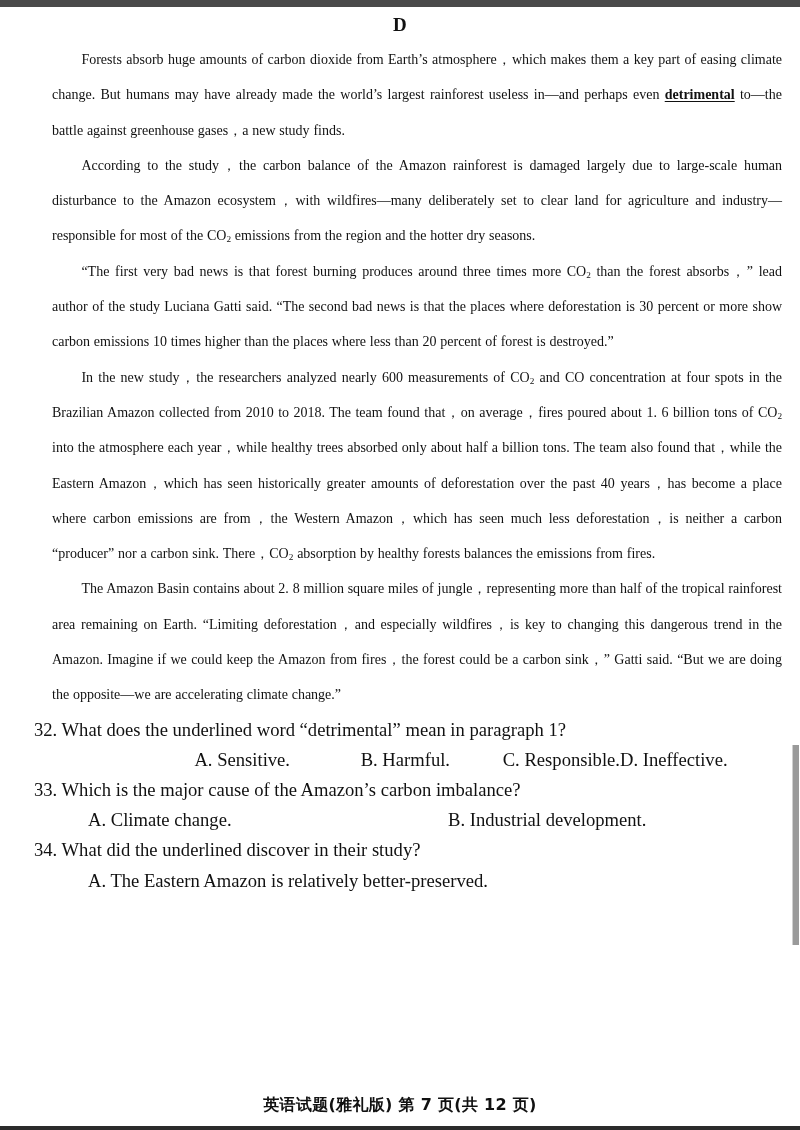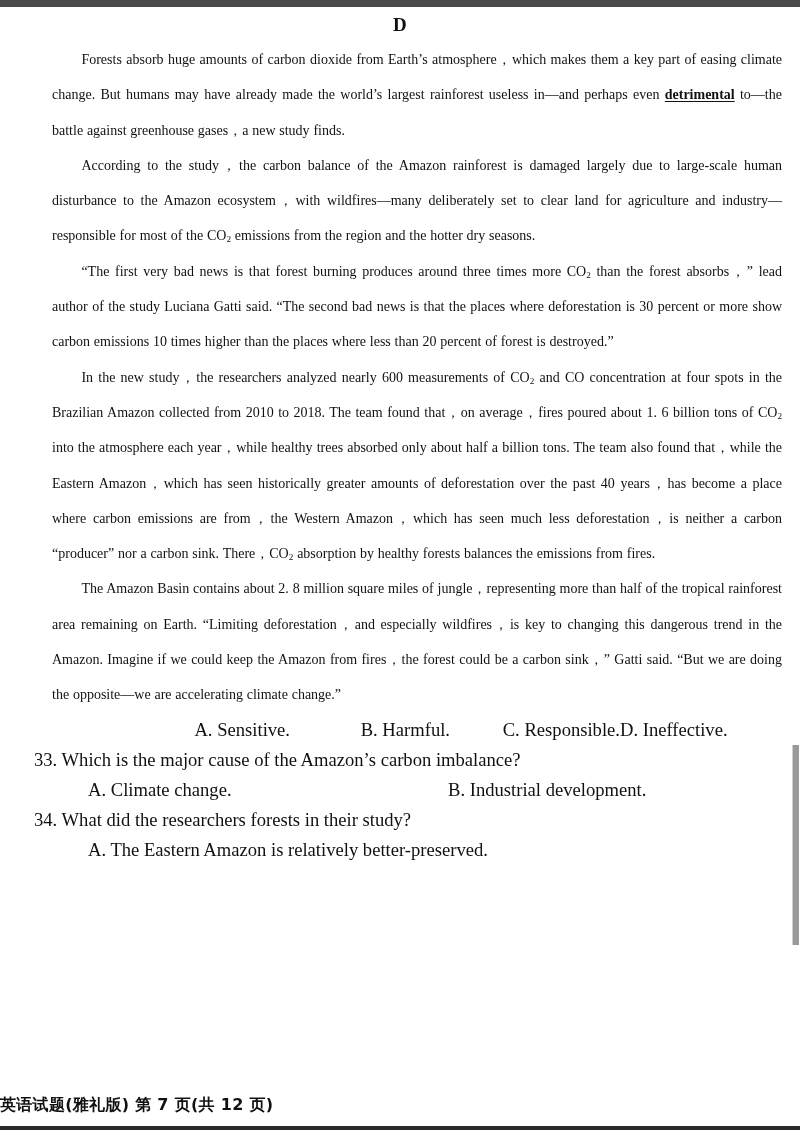--- a/index.html
+++ b/index.html
@@ -156,6 +156,10 @@
   <div class="questions">
 
     <div class="q-block">
+      <div class="q-stem">
+        <span class="q-num">32.</span>
+        <span>What does the underlined word “detrimental” mean in paragraph 1?</span>
+      </div>
       <div class="opt-row cols-4">
         <span class="opt a"><span>A.</span> <span>Sensitive.</span></span><span class="opt b"><span>B.</span> <span>Harmful.</span></span><span class="opt c"><span>C.</span> <span>Responsible.</span></span><span class="opt d"><span>D.</span> <span>Ineffective.</span></span>
       </div>

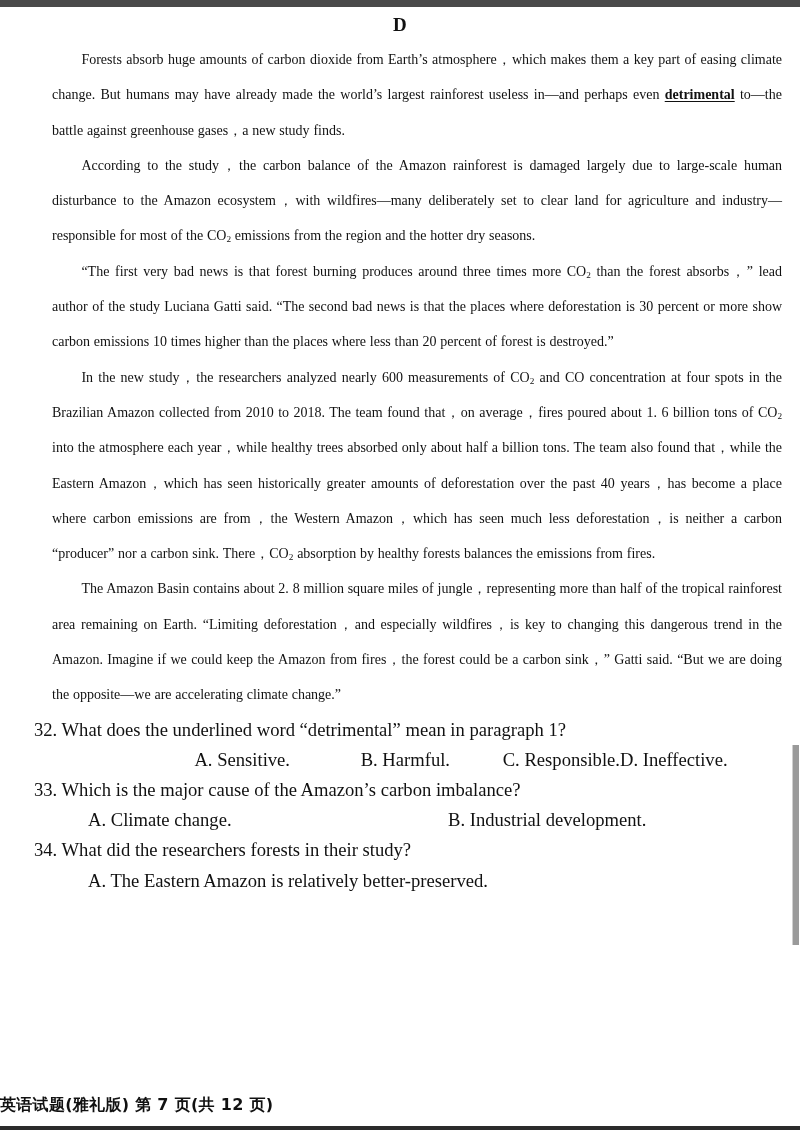--- a/index.html
+++ b/index.html
@@ -178,7 +178,7 @@
     <div class="q-block">
       <div class="q-stem">
         <span class="q-num">34.</span>
-        <span>What did the researchers forests in their study?</span>
+        <span>What did the underlined discover in their study?</span>
       </div>
       <div class="opt-row cols-1">
         <span class="opt"><span>A.</span> <span>The Eastern Amazon is relatively better-preserved.</span></span>

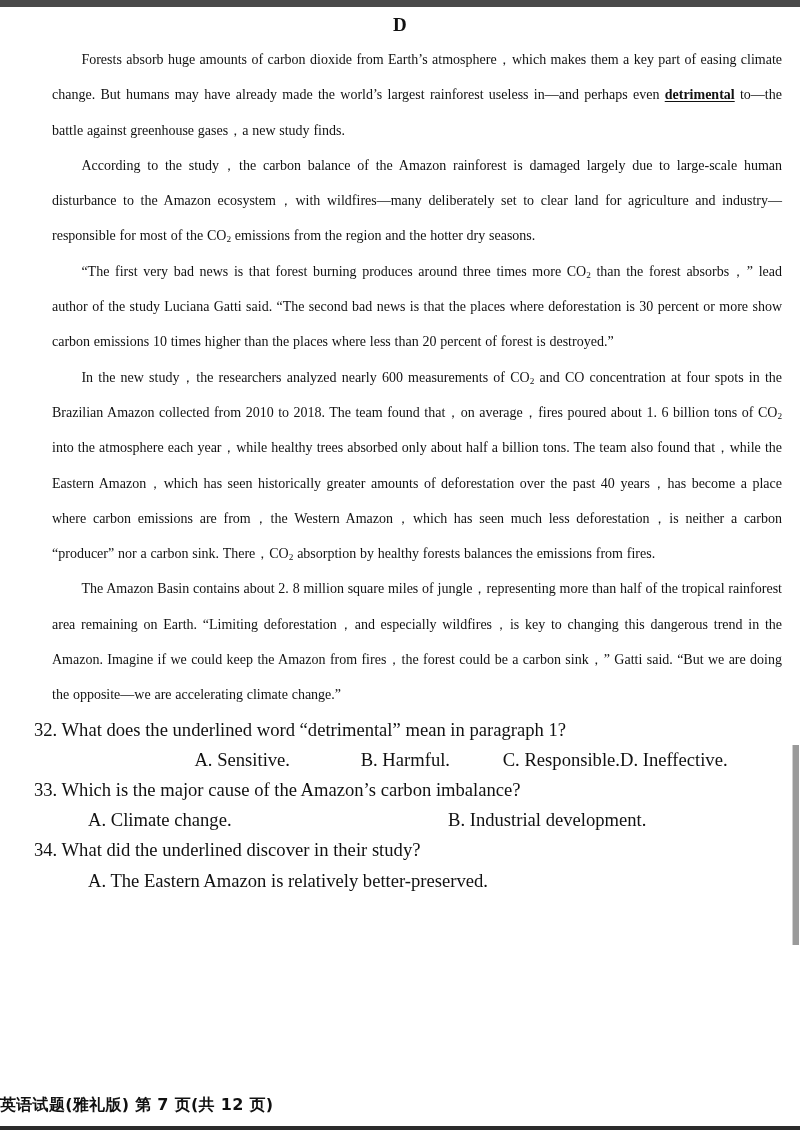--- a/index.html
+++ b/index.html
@@ -127,7 +127,7 @@
     left: 0;
     top: 1088px;
     width: 800px;
-    text-align: left;
+    text-align: center;
     font-size: 16px;
     font-weight: bold;
     font-family: "DejaVu Sans", "Liberation Sans", sans-serif;

